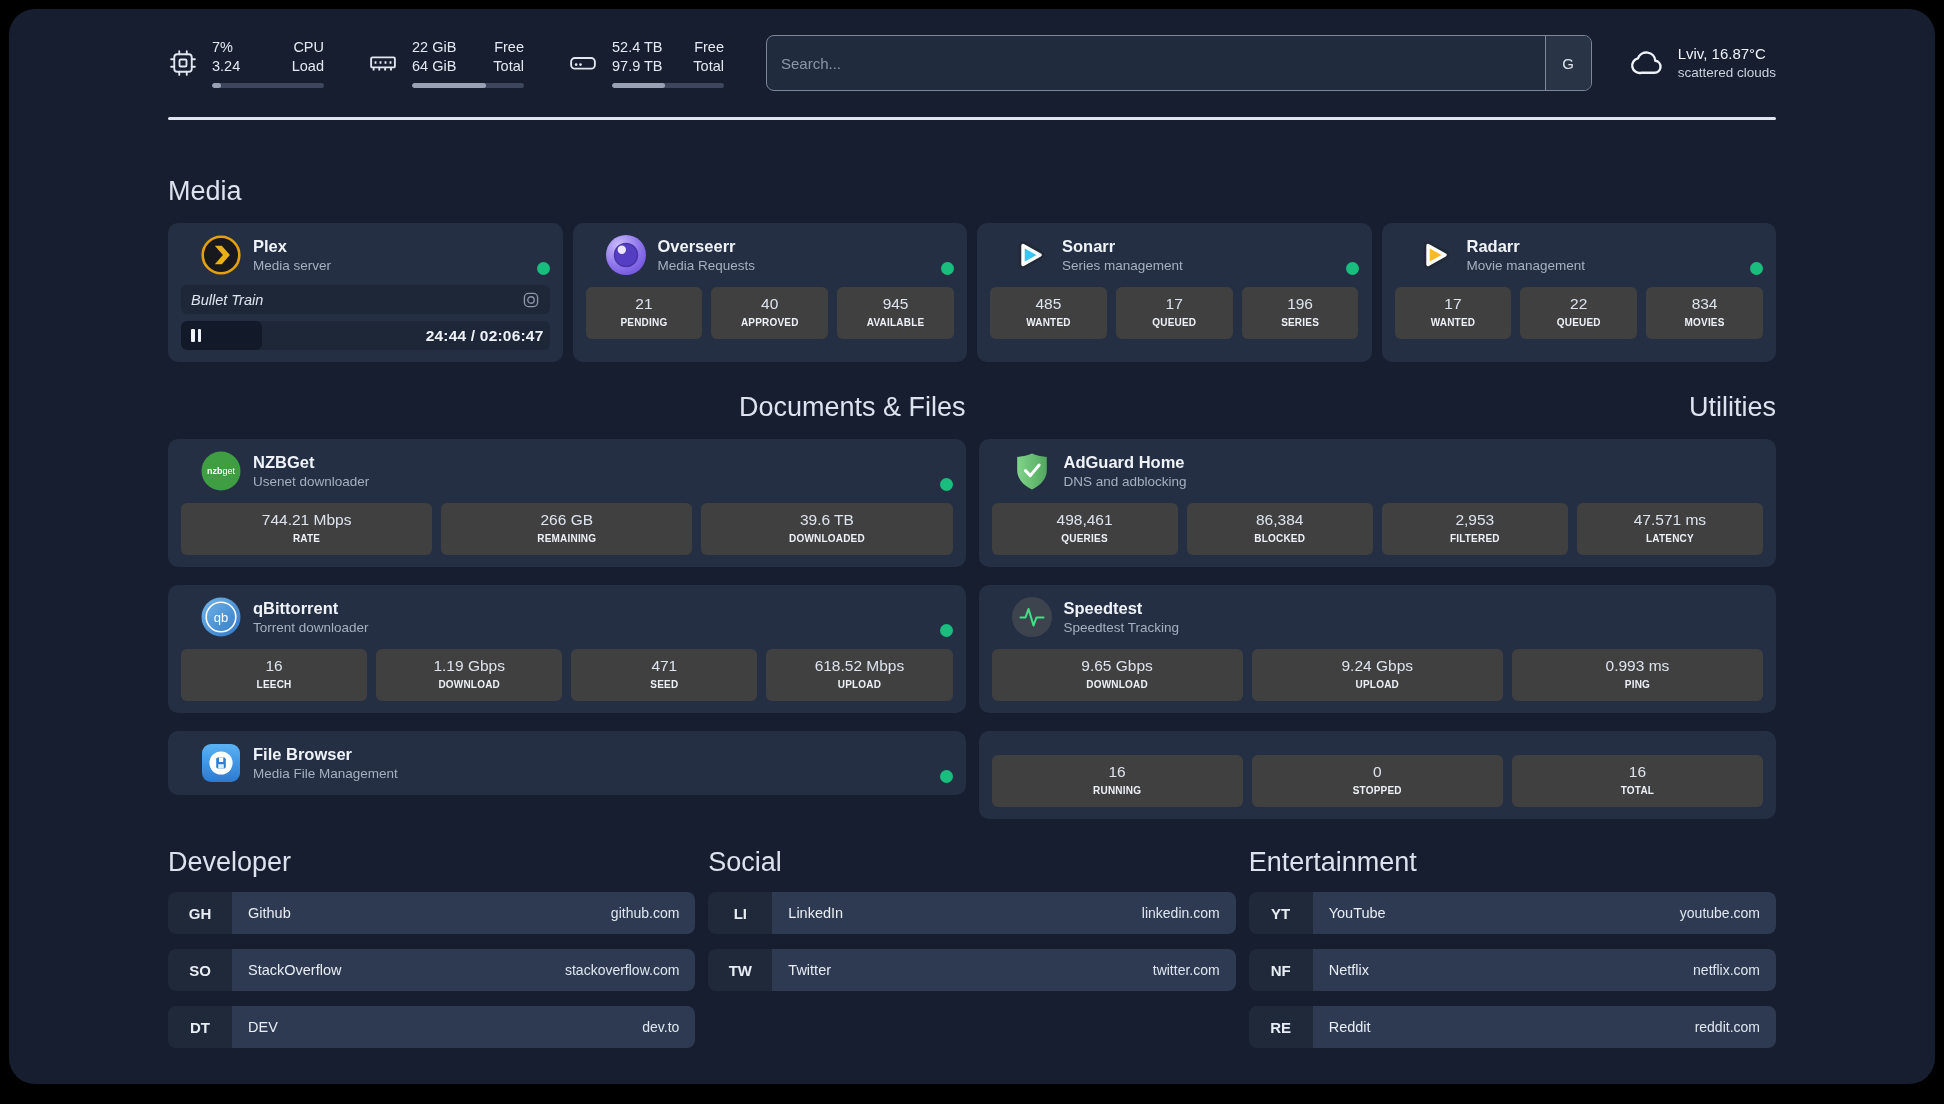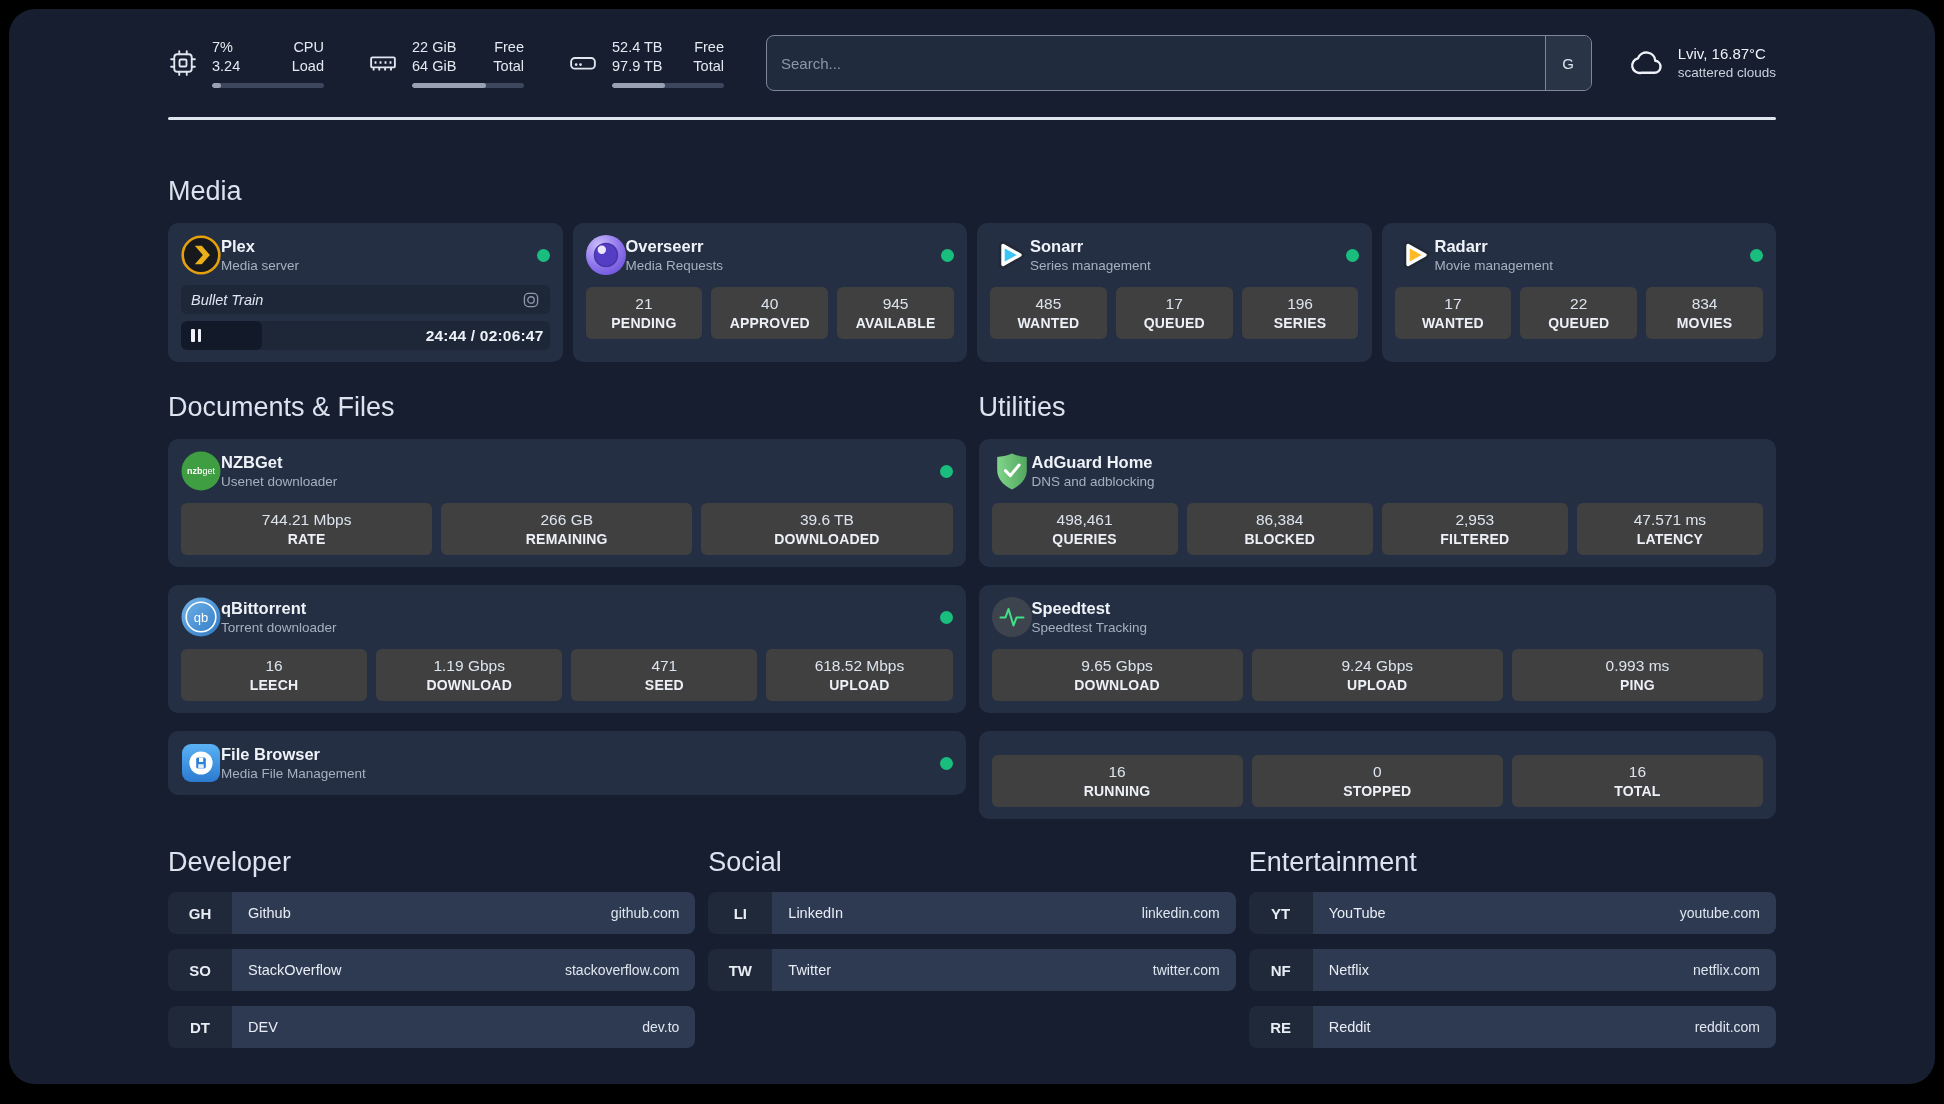--- a/index.html
+++ b/index.html
@@ -55,7 +55,7 @@
 
   
   .card { background: #242f44; border-radius: 10px; padding: 12px 13px; cursor: pointer; }
-  .card-head { display: flex; align-items: center; gap: 0; }
+  .card-head { display: flex; align-items: flex-end; gap: 12px; margin-left: 20px; }
   .appicon { width: 40px; height: 40px; flex: none; display: block; }
   .app-names { display: flex; flex-direction: column; }
   .app-name { font-size: 16.5px; font-weight: 600; color: #eff3f8; line-height: 21px; }

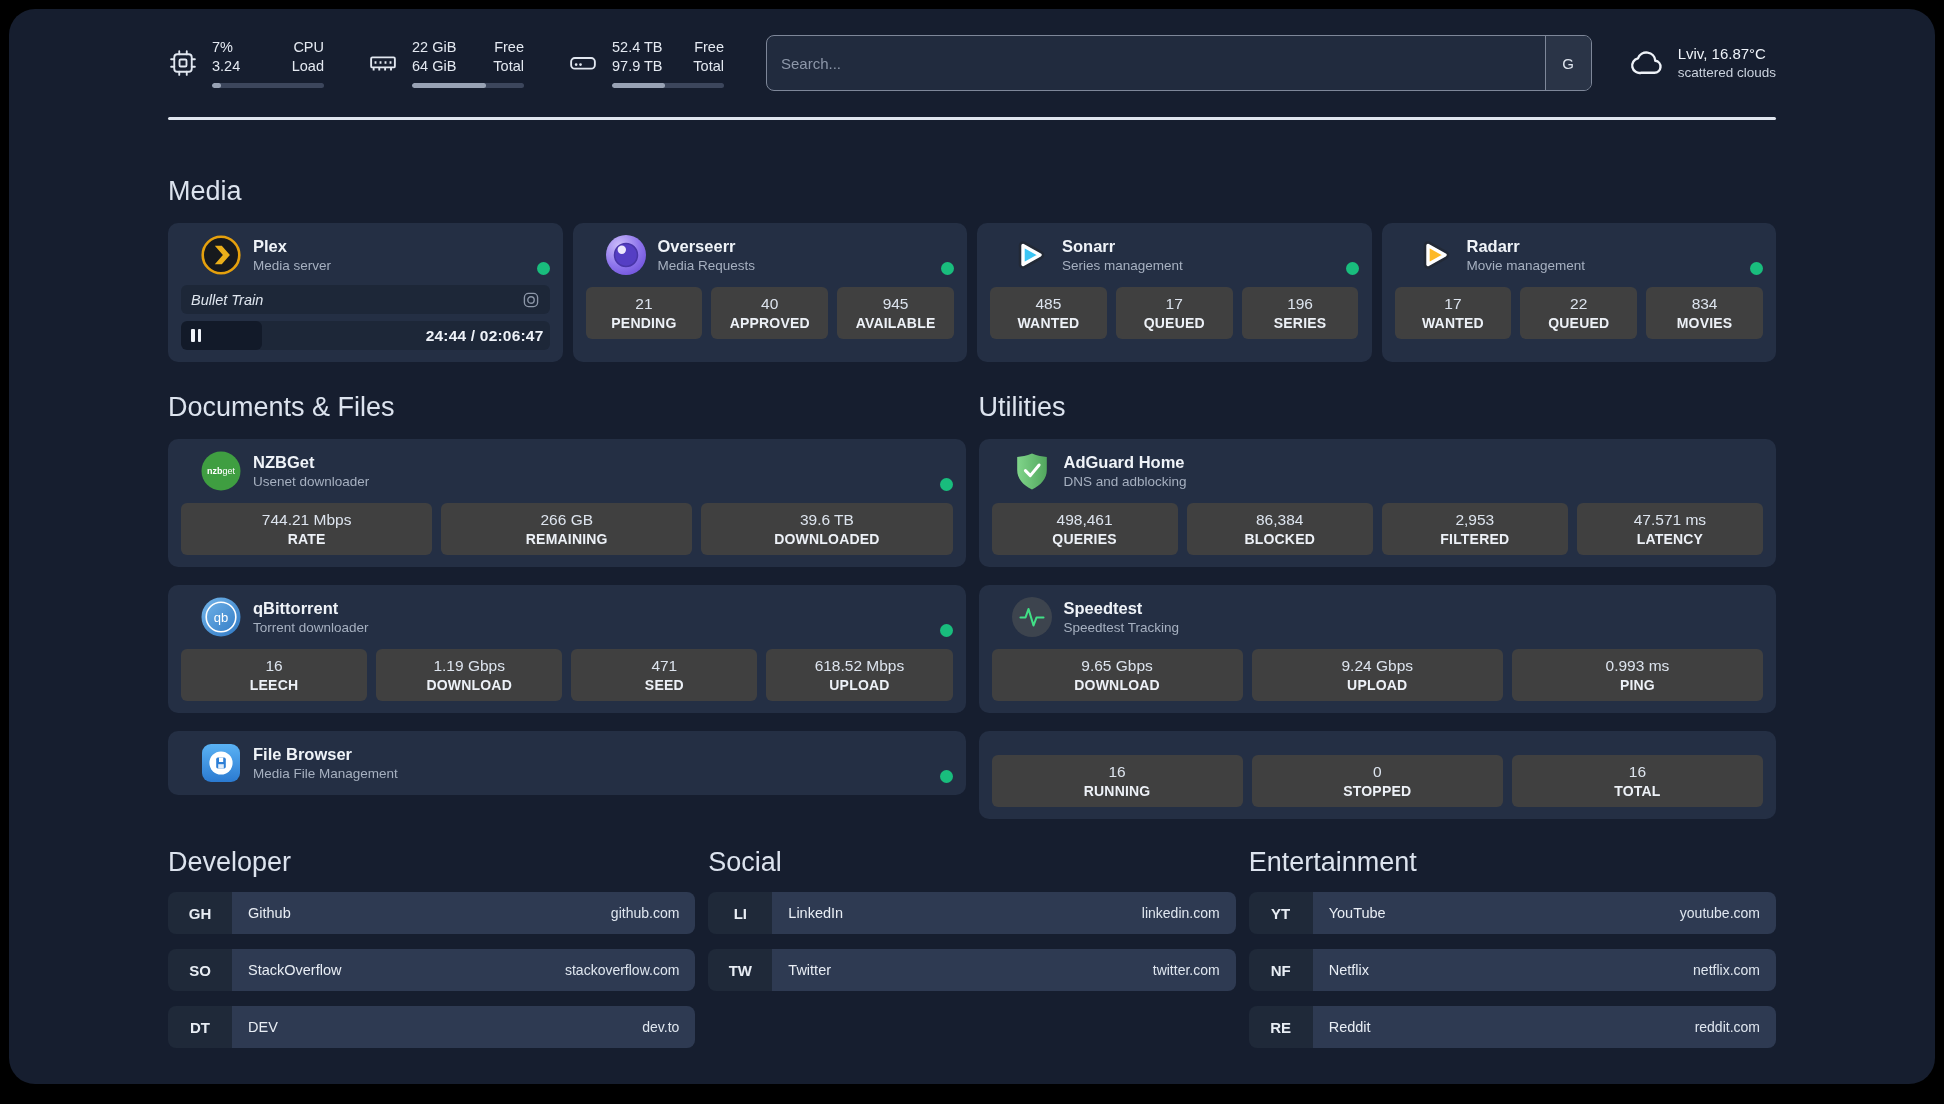--- a/index.html
+++ b/index.html
@@ -65,7 +65,7 @@
   .stats { display: flex; gap: 9px; margin-top: 12px; }
   .stat { flex: 1; background: #404040; border-radius: 6px; padding: 7px 4px 8px; text-align: center; }
   .stat-v { font-size: 15.5px; color: #dde4ee; line-height: 19px; }
-  .stat-l { font-size: 14px; font-weight: 700; color: #edf1f7; line-height: 16px; margin-top: 2px; letter-spacing: .2px; }
+  .stat-l { font-size: 10px; font-weight: 700; color: #edf1f7; line-height: 16px; margin-top: 2px; letter-spacing: .2px; }
 
   
   .plexrow { margin-top: 10px; height: 29px; background: #1d2738; border-radius: 6px;

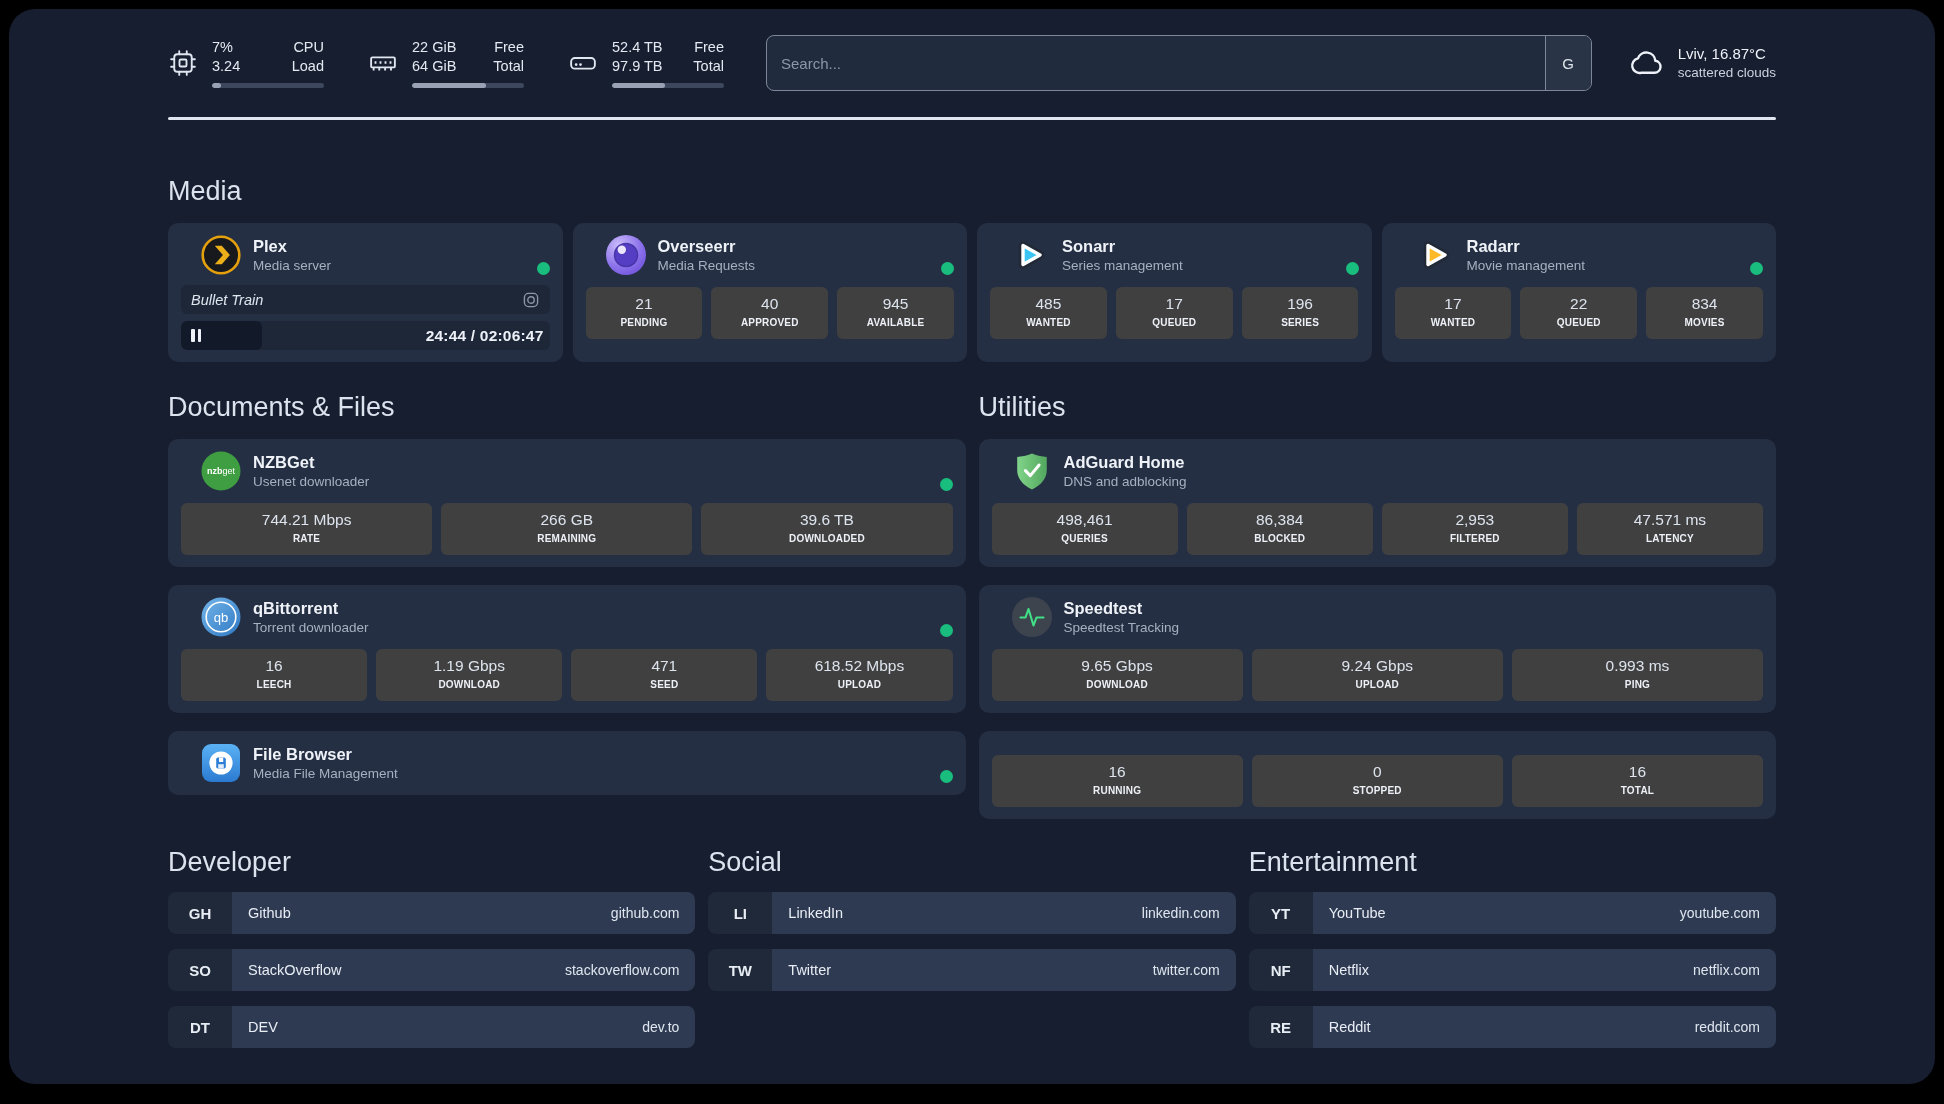--- a/index.html
+++ b/index.html
@@ -45,7 +45,7 @@
   
   .sec-title { font-size: 27px; color: #dce3ee; font-weight: 500; }
   .sec-title.media-title { margin: 56px 0 16px; }
-  .cols .sec-title { margin: 30px 0 16px; }
+  .cols .sec-title { margin: 30px 0 16px; text-align: right; }
   .bk-grid .sec-title { margin: 28px 0 14px; }
 
   .media-grid { display: grid; grid-template-columns: repeat(4, 1fr); gap: 10px; }

